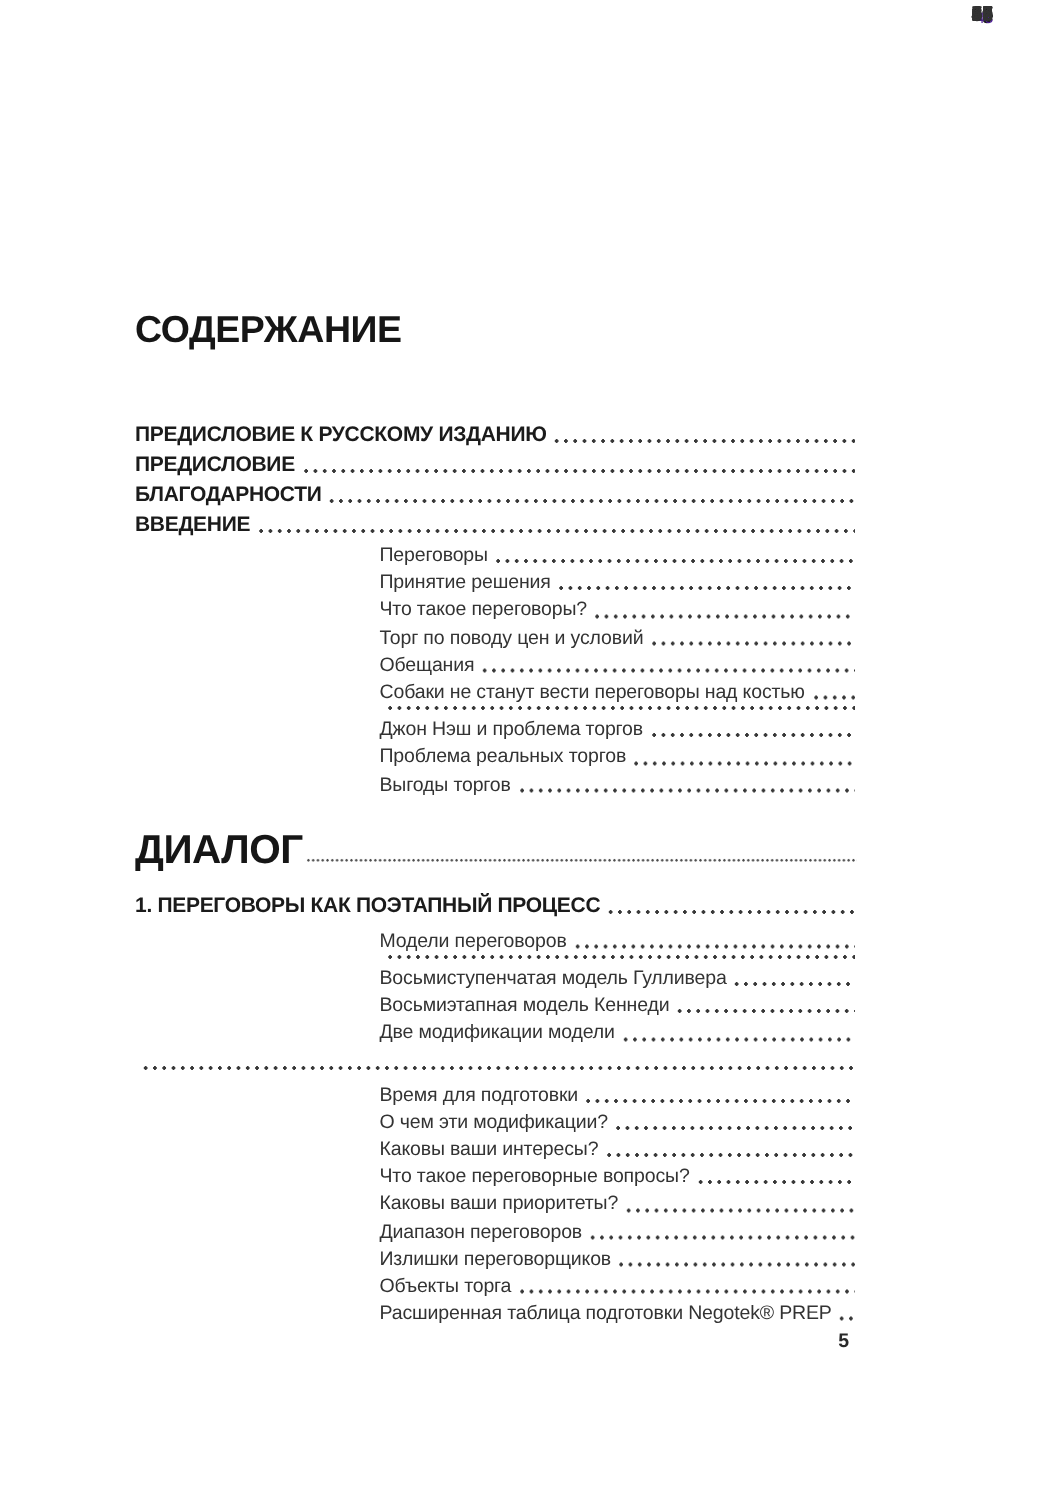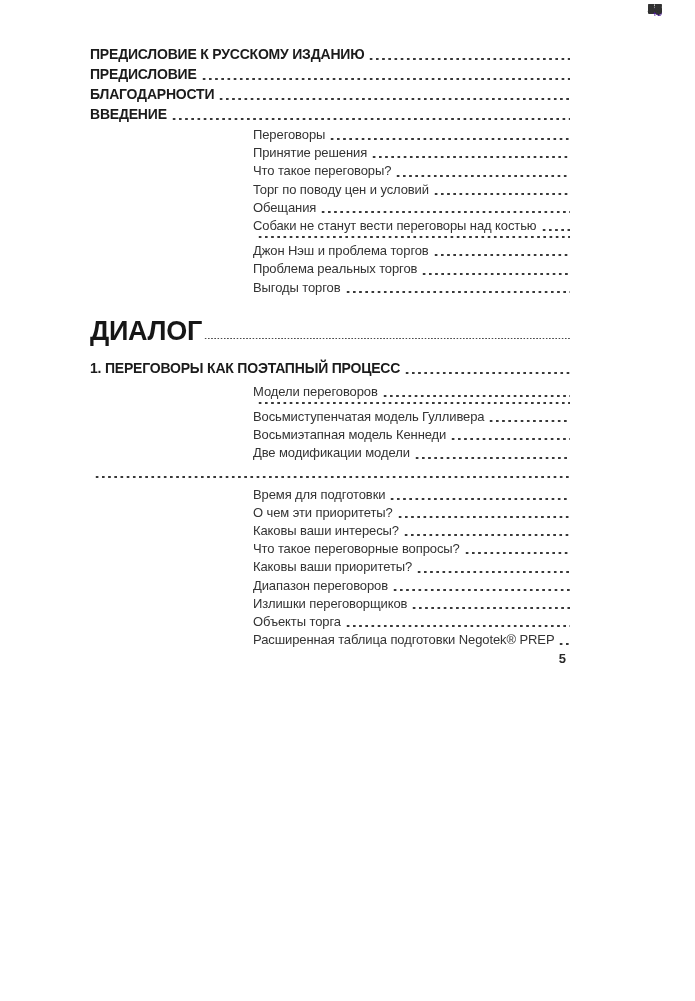--- a/index.html
+++ b/index.html
@@ -116,6 +116,7 @@
 
 <div class="page">
 
+  <h1 class="doc-title">СОДЕРЖАНИЕ</h1>
 
   <div class="front-matter">
       <div class="row lvl1">

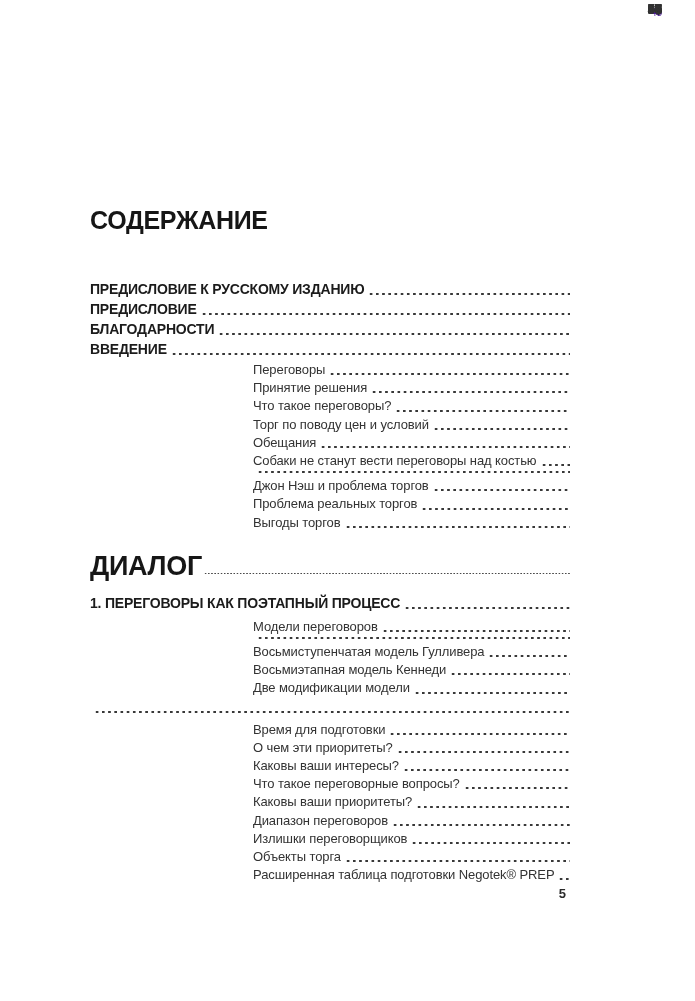--- a/index.html
+++ b/index.html
@@ -242,7 +242,7 @@
         <span class="page">67</span>
       </div>
       <div class="row sub">
-        <span class="label">О чем эти приоритеты?</span>
+        <span class="label">О чем эти модификации?</span>
         <span class="leader"></span>
         <span class="page">68</span>
       </div>

